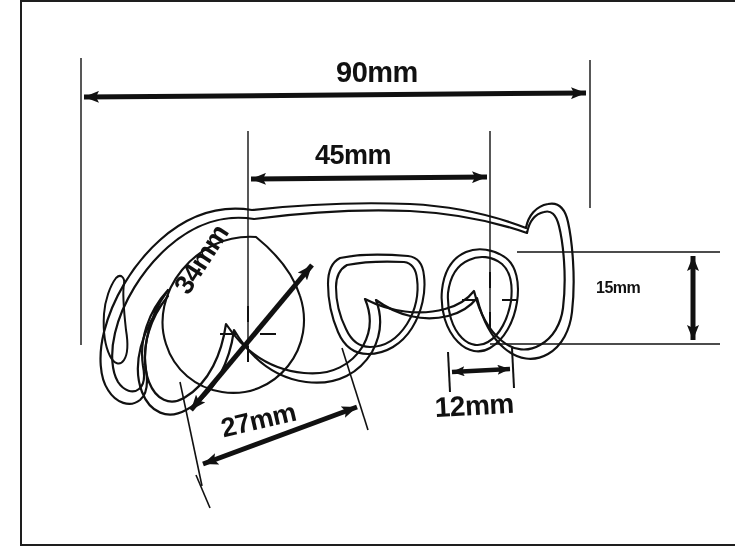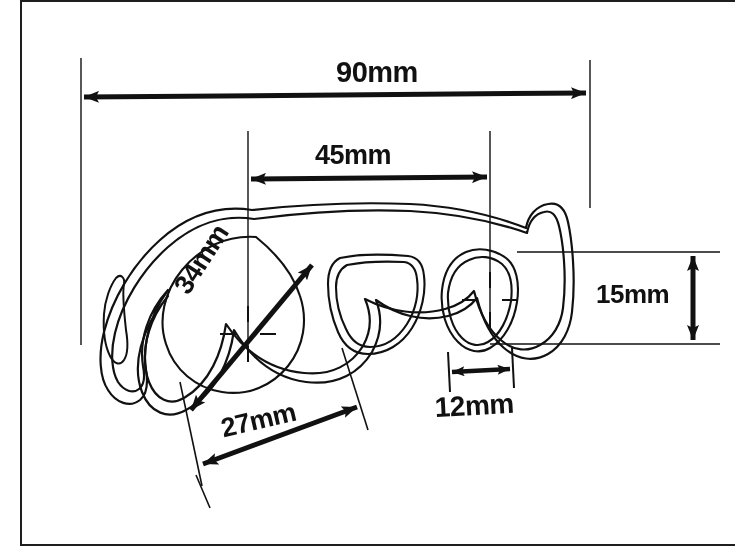--- a/index.html
+++ b/index.html
@@ -61,7 +61,7 @@
   #label-15 {
     left: 576px;
     top: 279px;
-    font-size: 26px;
+    font-size: 16px;
   }
   #label-12 {
     left: 414px;

